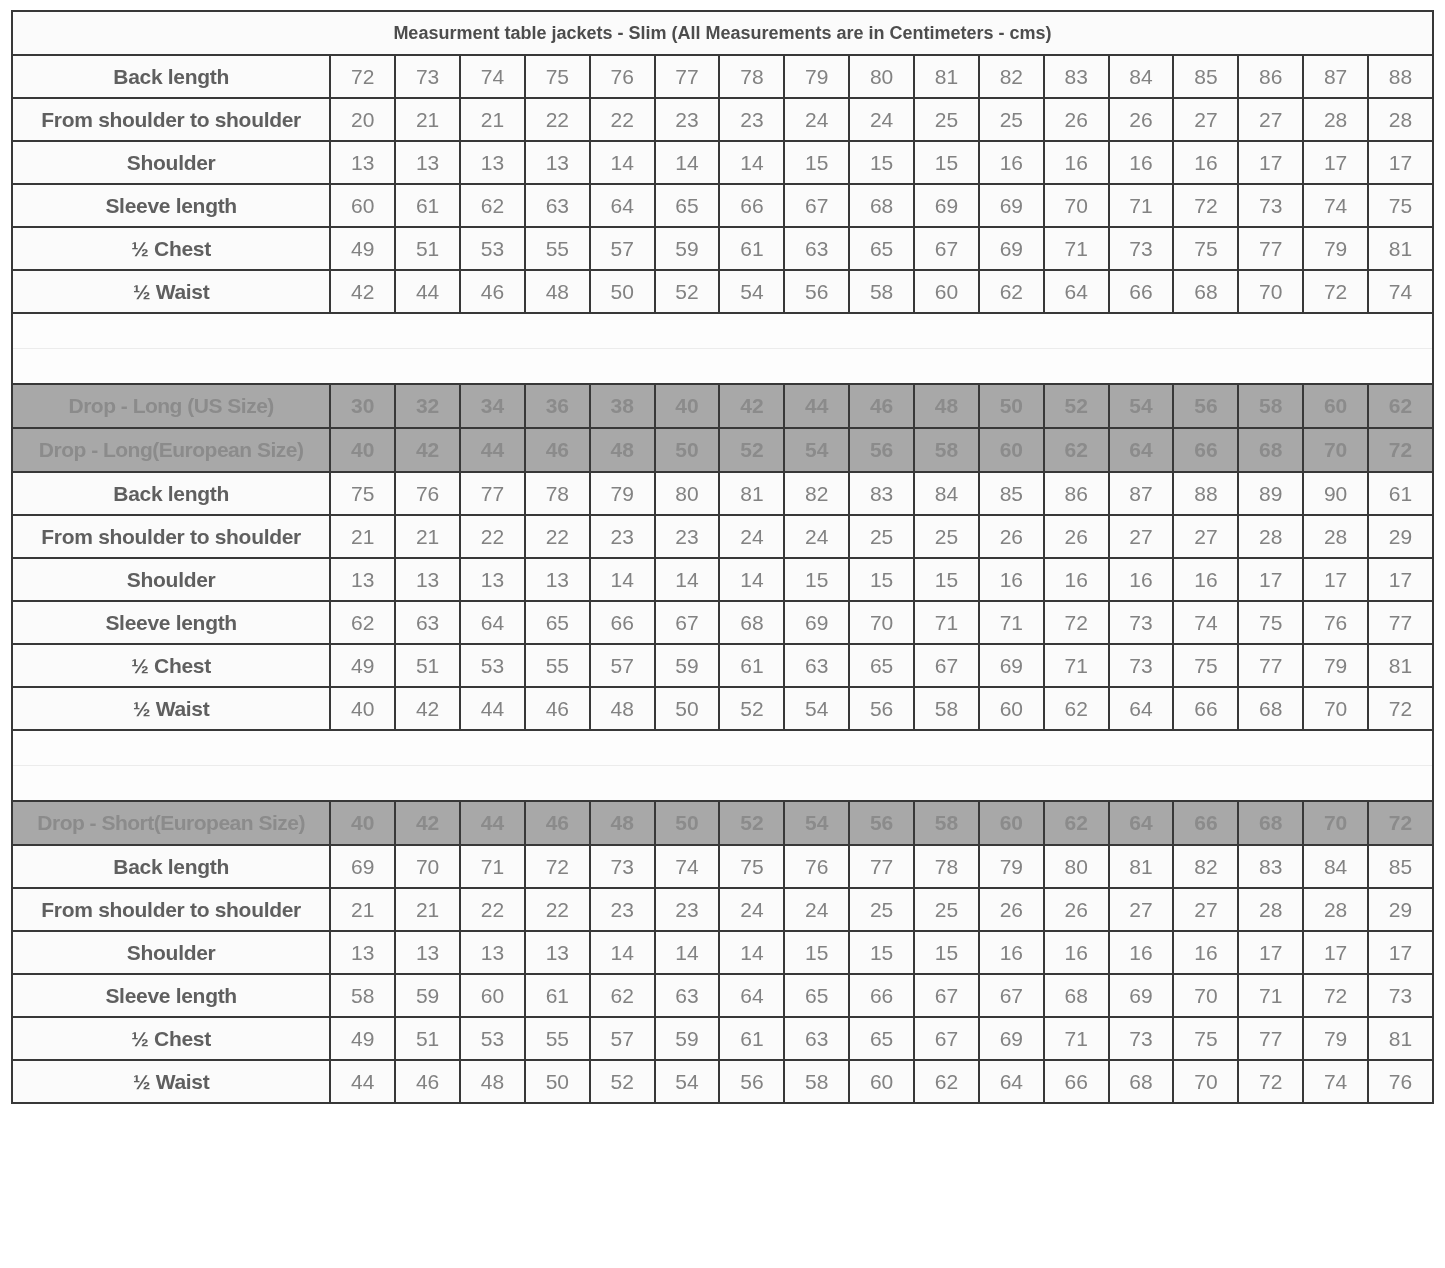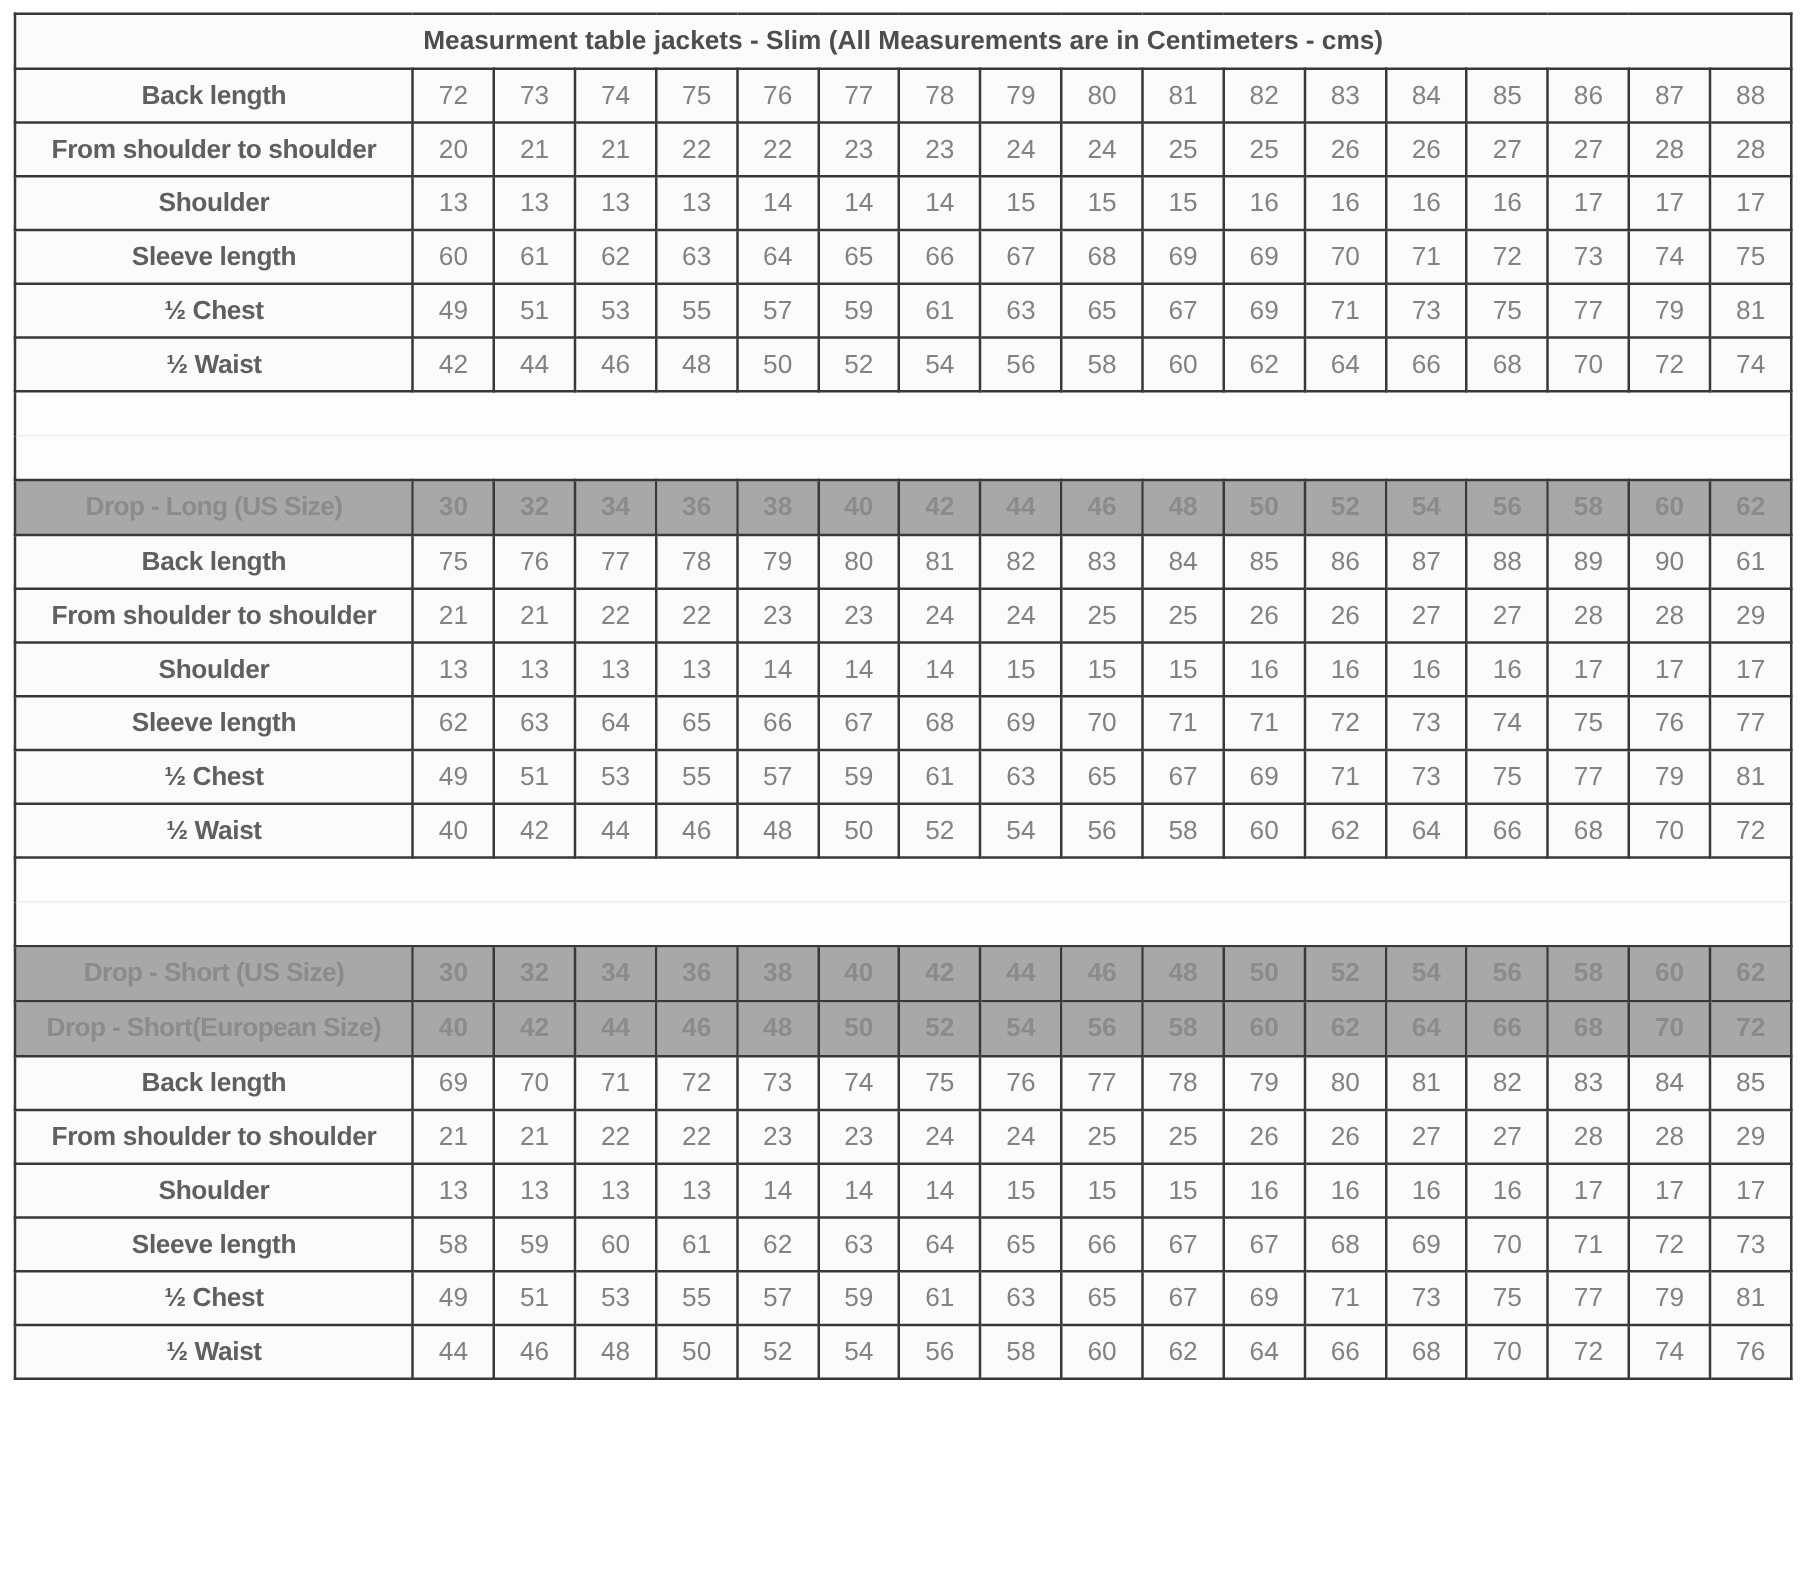--- a/index.html
+++ b/index.html
@@ -18,7 +18,7 @@
   table{width:100%;border-collapse:collapse;table-layout:fixed;background:var(--row-bg);}
   td{border:2px solid var(--border);text-align:center;vertical-align:middle;overflow:hidden;
      white-space:nowrap;padding:0;}
-  .title-cell{height:42px;font-weight:bold;font-size:21px;color:var(--title-text);background:var(--row-bg);}
+  .title-cell{height:42px;font-weight:bold;font-size:18px;color:var(--title-text);background:var(--row-bg);}
   .header-row td{background:var(--header-bg);color:var(--header-text);font-weight:bold;height:42px;font-size:21px;}
   .data-row td{height:41px;font-size:21px;background:var(--row-bg);}
   .data-row .label-cell{font-weight:bold;color:var(--label-text);letter-spacing:-0.3px;margin-left:45px;}

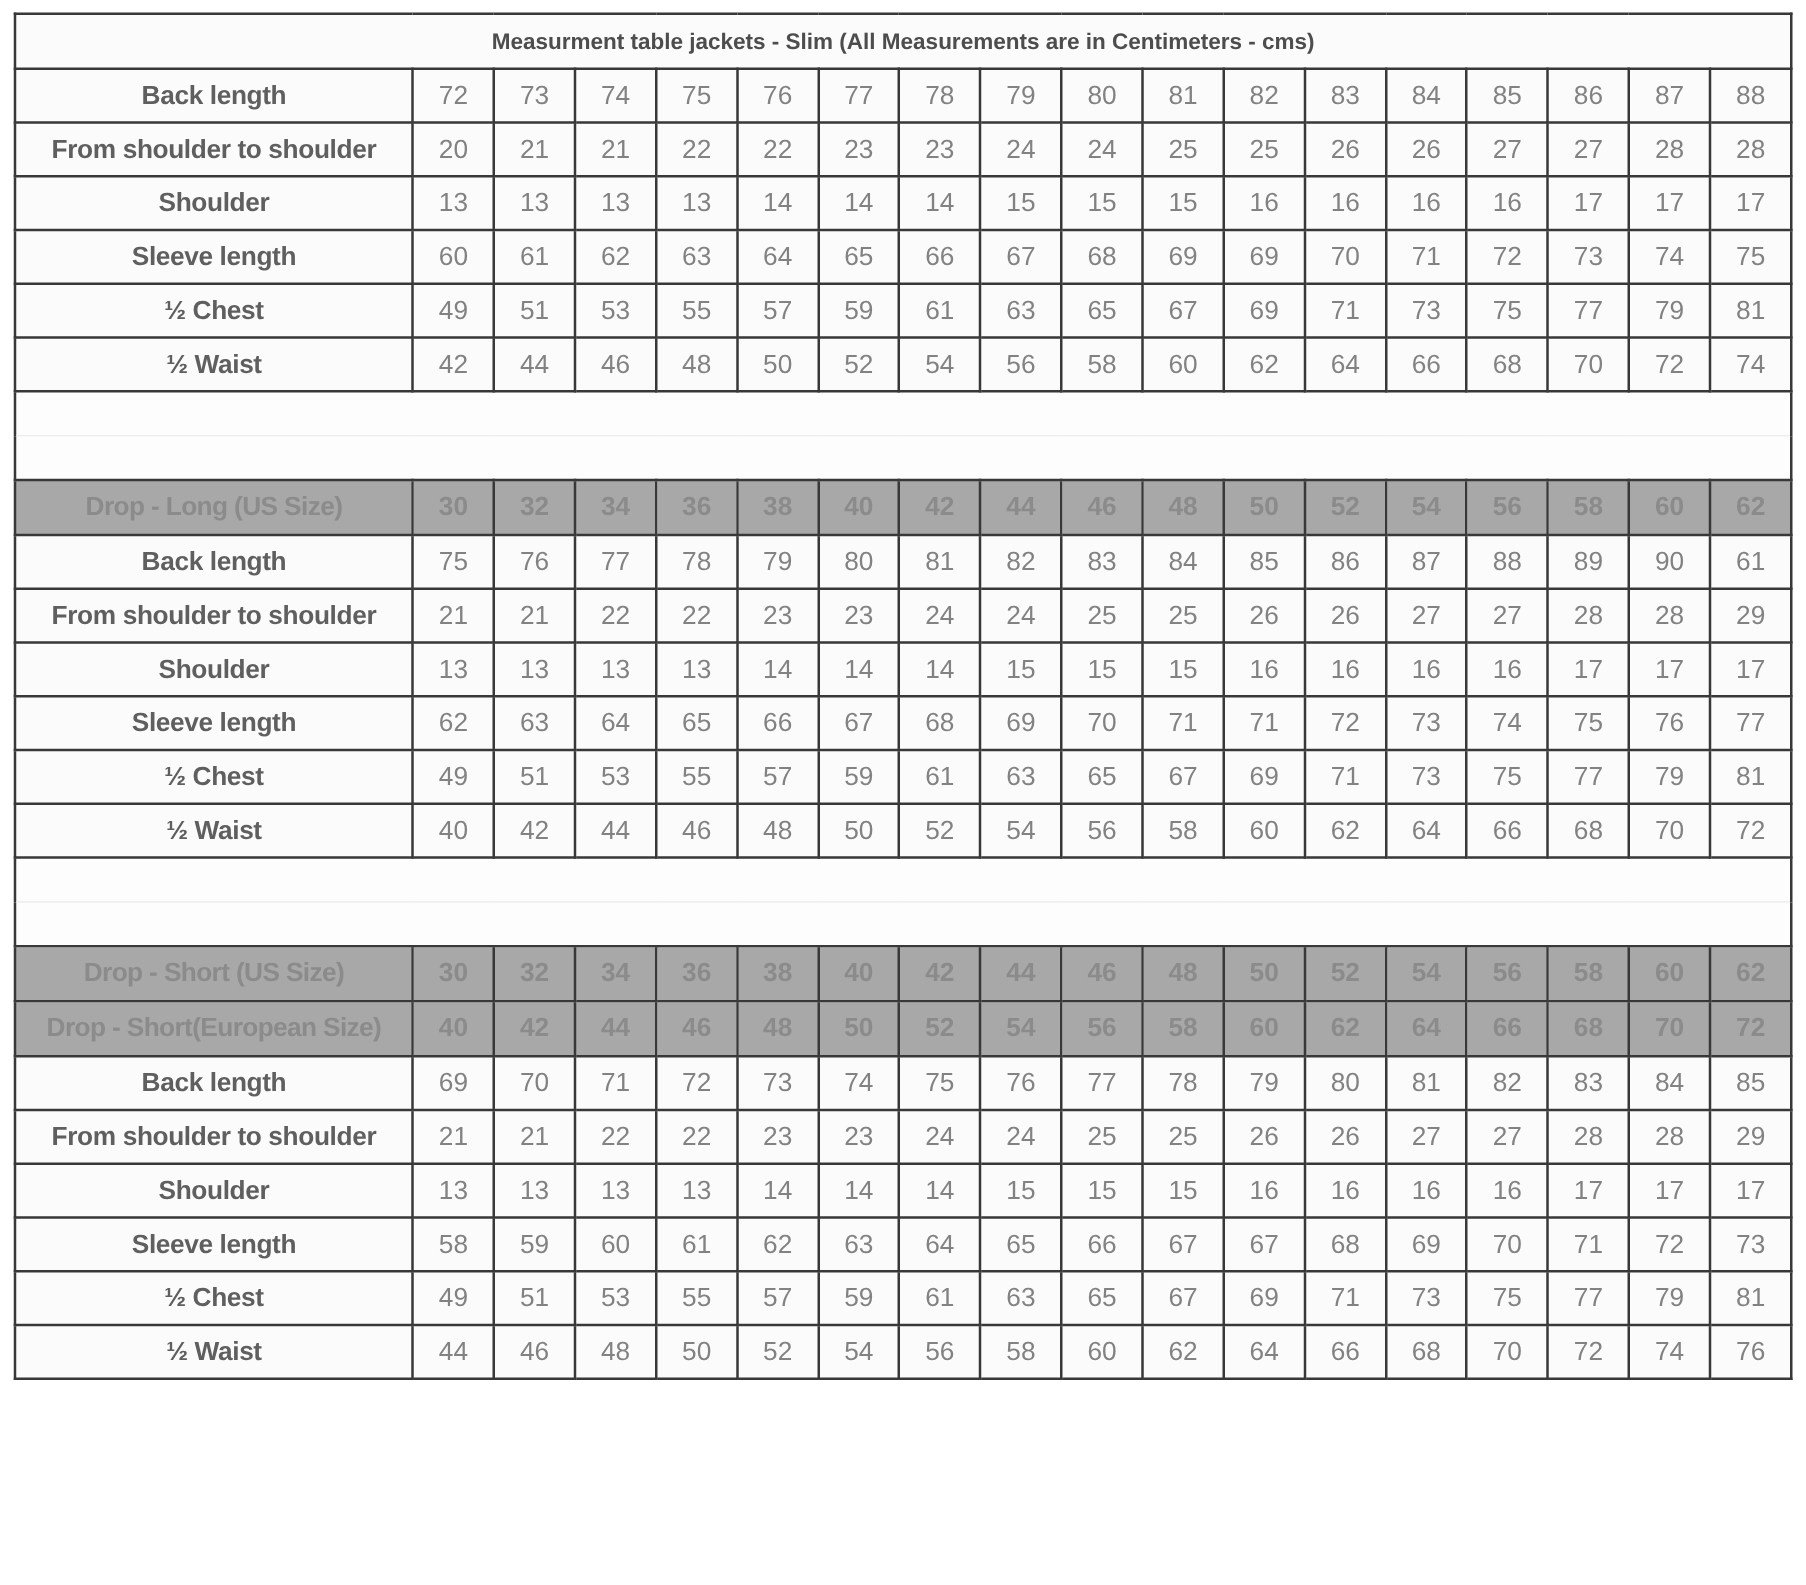--- a/index.html
+++ b/index.html
@@ -203,6 +203,26 @@
           <td class="value-cell">60</td>
           <td class="value-cell">62</td>
         </tr>
+        <tr class="header-row">
+          <td class="label-cell">Drop - Long(European Size)</td>
+          <td class="value-cell">40</td>
+          <td class="value-cell">42</td>
+          <td class="value-cell">44</td>
+          <td class="value-cell">46</td>
+          <td class="value-cell">48</td>
+          <td class="value-cell">50</td>
+          <td class="value-cell">52</td>
+          <td class="value-cell">54</td>
+          <td class="value-cell">56</td>
+          <td class="value-cell">58</td>
+          <td class="value-cell">60</td>
+          <td class="value-cell">62</td>
+          <td class="value-cell">64</td>
+          <td class="value-cell">66</td>
+          <td class="value-cell">68</td>
+          <td class="value-cell">70</td>
+          <td class="value-cell">72</td>
+        </tr>
         <tr class="data-row">
           <td class="label-cell">Back length</td>
           <td class="value-cell">75</td>

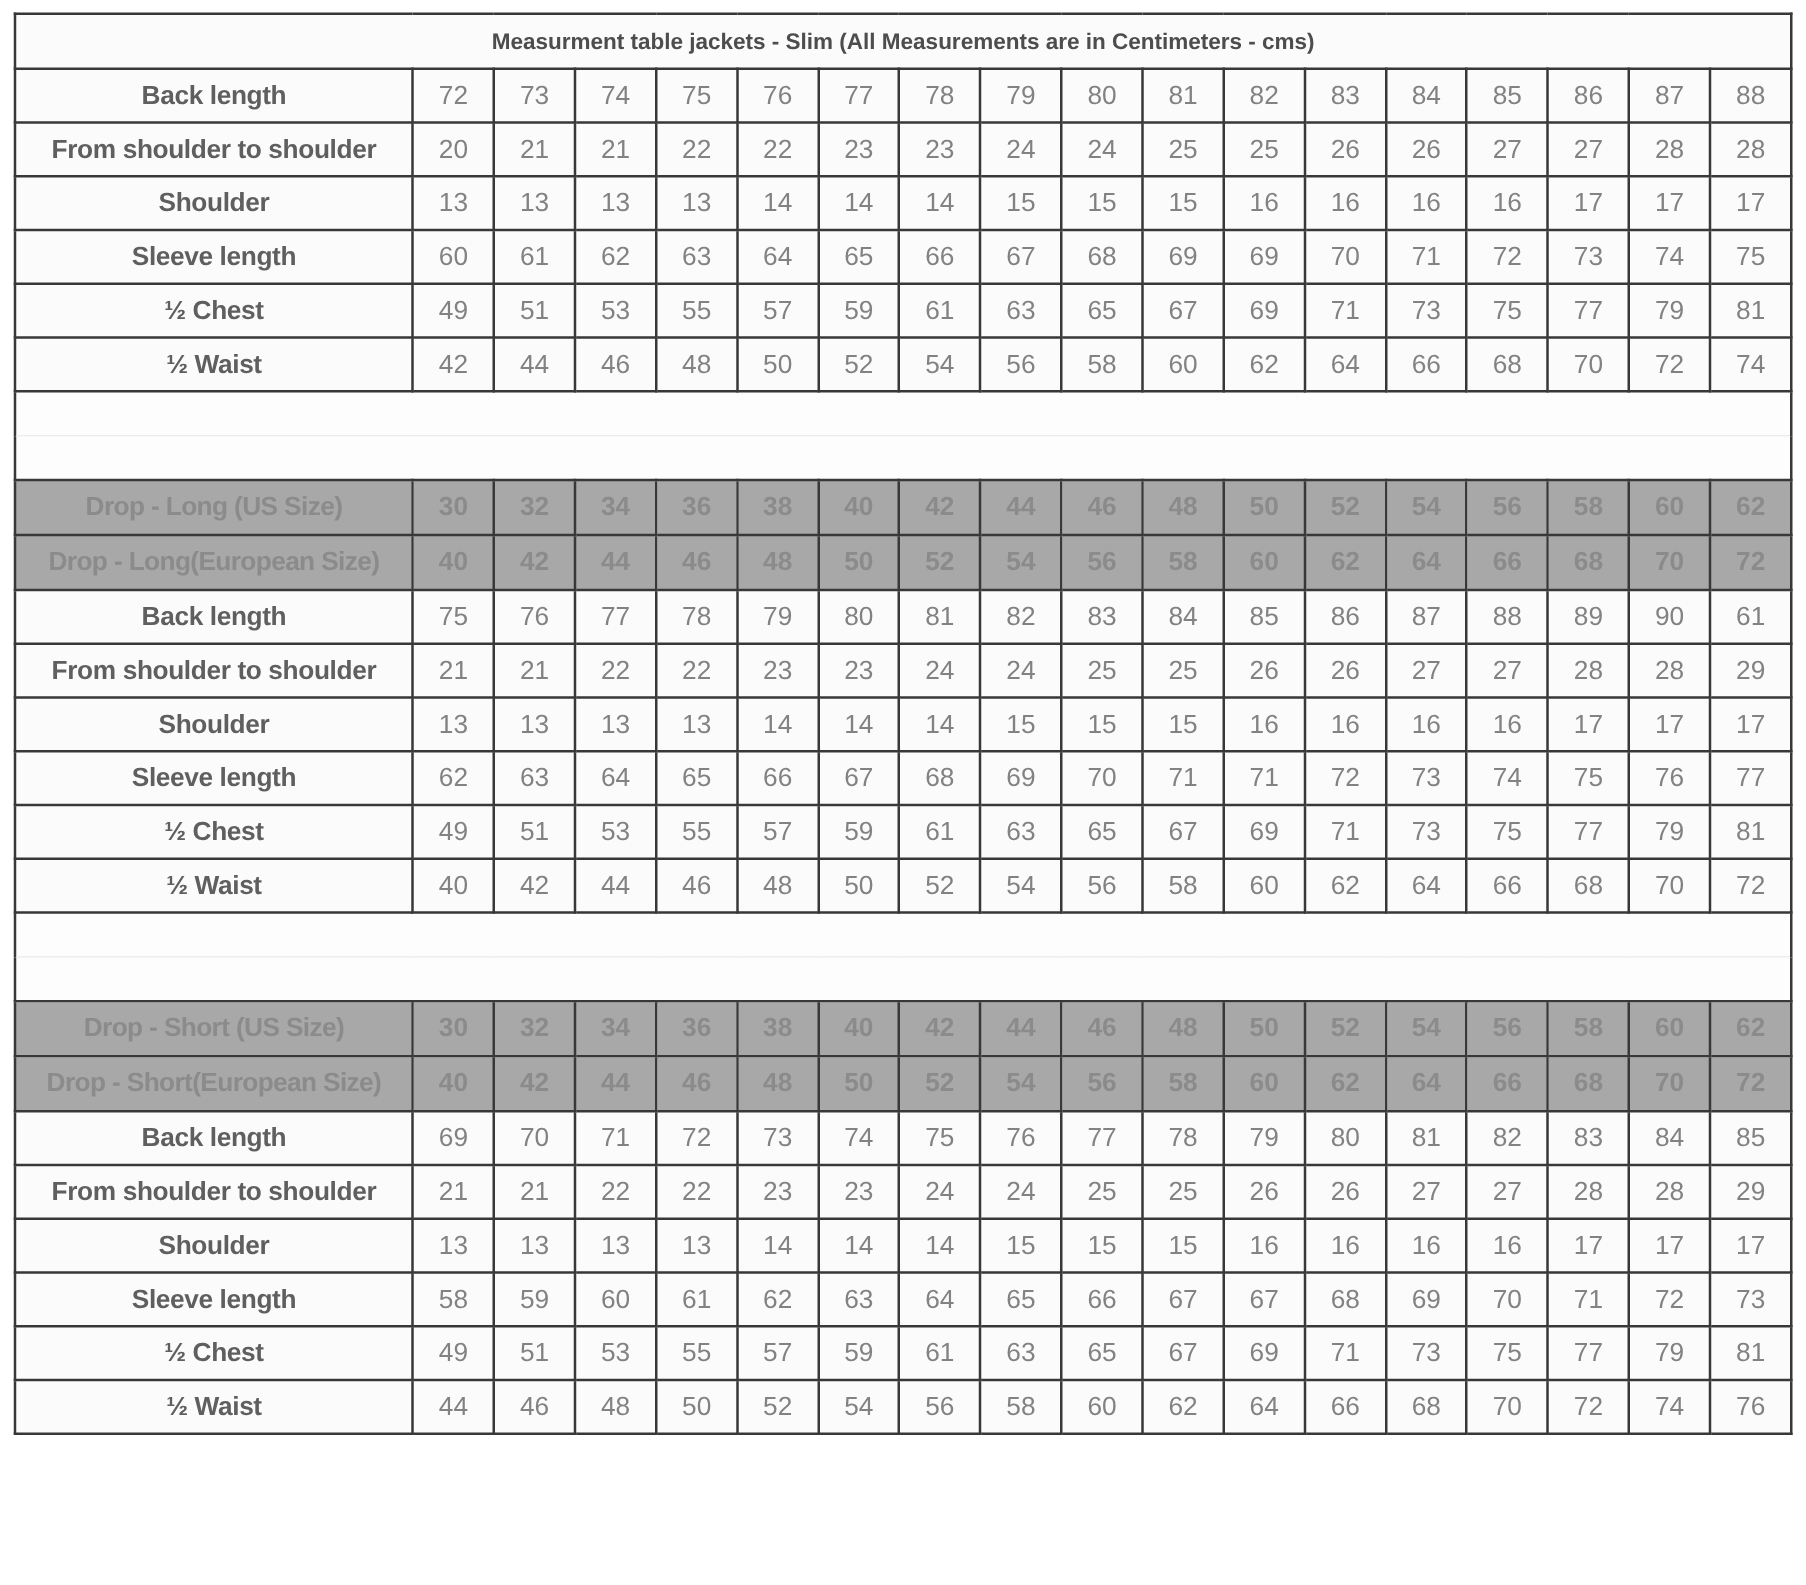--- a/index.html
+++ b/index.html
@@ -350,26 +350,6 @@
           <td class="spacer-cell" colspan="18"></td>
         </tr>
         <tr class="header-row">
-          <td class="label-cell">Drop - Short (US Size)</td>
-          <td class="value-cell">30</td>
-          <td class="value-cell">32</td>
-          <td class="value-cell">34</td>
-          <td class="value-cell">36</td>
-          <td class="value-cell">38</td>
-          <td class="value-cell">40</td>
-          <td class="value-cell">42</td>
-          <td class="value-cell">44</td>
-          <td class="value-cell">46</td>
-          <td class="value-cell">48</td>
-          <td class="value-cell">50</td>
-          <td class="value-cell">52</td>
-          <td class="value-cell">54</td>
-          <td class="value-cell">56</td>
-          <td class="value-cell">58</td>
-          <td class="value-cell">60</td>
-          <td class="value-cell">62</td>
-        </tr>
-        <tr class="header-row">
           <td class="label-cell">Drop - Short(European Size)</td>
           <td class="value-cell">40</td>
           <td class="value-cell">42</td>

